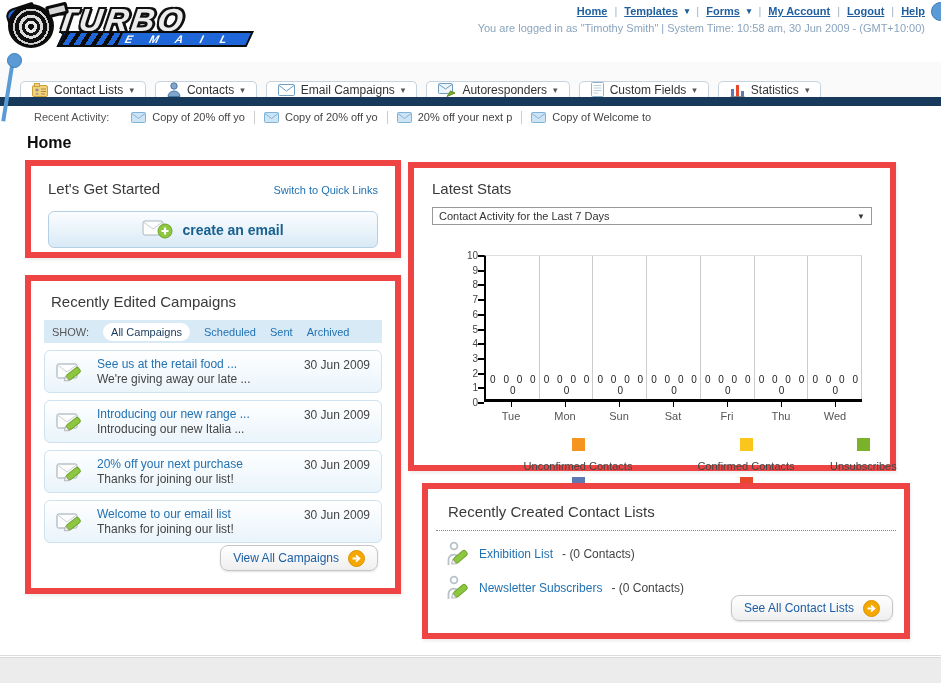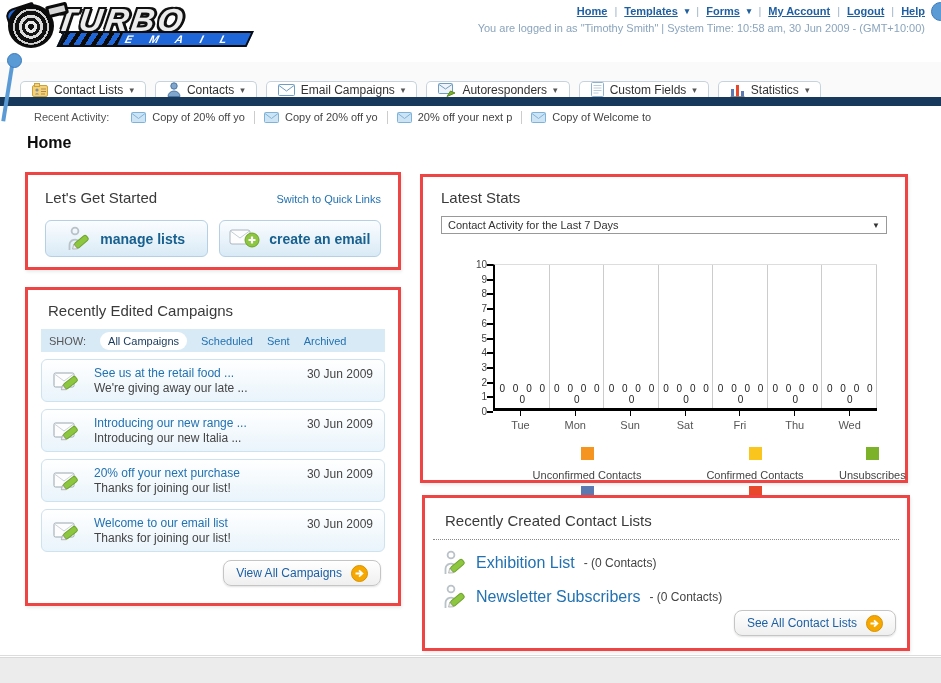--- a/index.html
+++ b/index.html
@@ -68,7 +68,7 @@
   .content { position:absolute; left:0; top:128px; width:941px; height:528px; background:#fff; border-bottom:1px solid #dcdcdc; }
   .home-title { position:absolute; left:27px; top:6px; font-size:16px; font-weight:bold; color:#0d0d0d; }
 
-  .panel { position:absolute; background:#fff; border:3px solid #ef4444; box-shadow:1px 2px 3px rgba(0,0,0,0.08);margin-top:12px; }
+  .panel { position:absolute; background:#fff; border:6px solid #ef4444; box-shadow:1px 2px 3px rgba(0,0,0,0.08); }
   .panel-title { font-size:15px; color:#3a3a3a; }
 
   

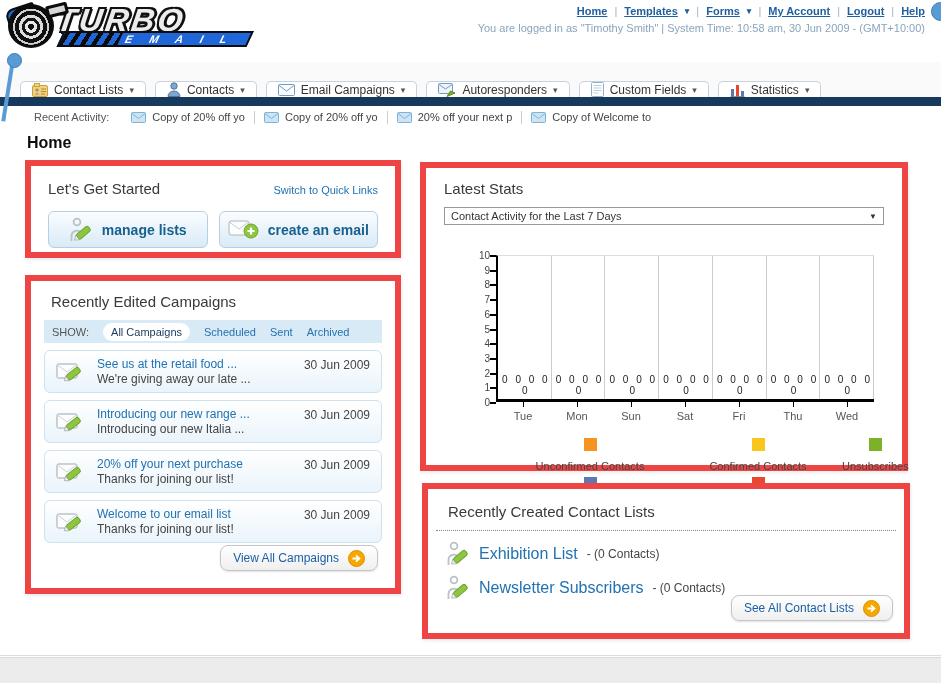--- a/index.html
+++ b/index.html
@@ -105,7 +105,7 @@
   }
 
   
-  .panel-stats { left:420px; top:34px; width:488px; height:309px; padding:12px 18px; }
+  .panel-stats { left:408px; top:34px; width:488px; height:309px; padding:12px 18px; }
   .stats-select {
     margin-top:10px; height:18px; border:1px solid #999; background:#fff;
     display:flex; align-items:center; justify-content:space-between; padding:0 6px;

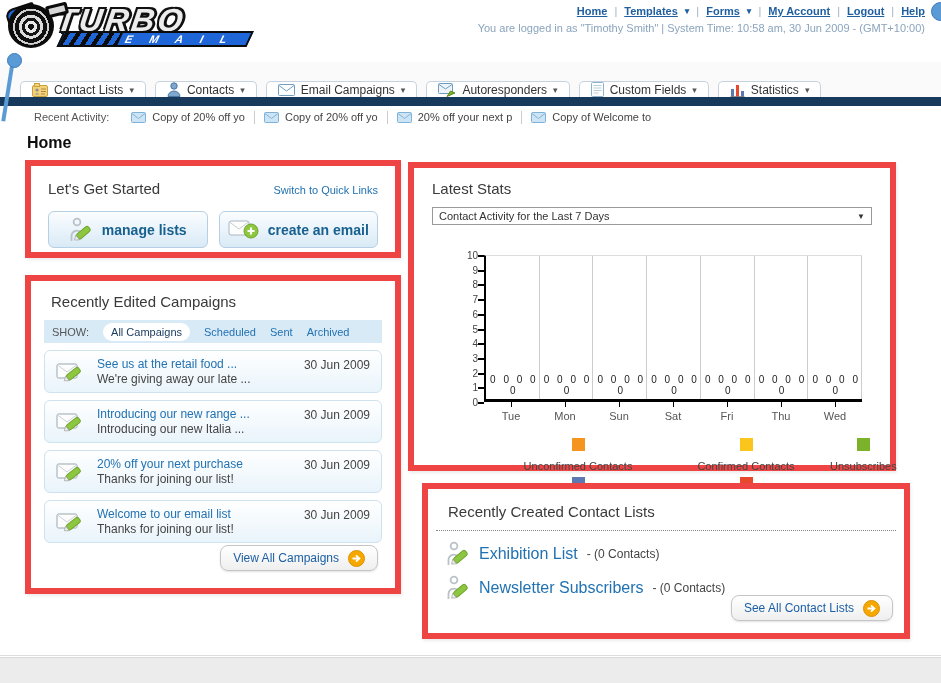--- a/index.html
+++ b/index.html
@@ -301,19 +301,6 @@
       <a class="switch-link">Switch to Quick Links</a>
     </div>
     <div class="gs-buttons">
-      <div class="gs-btn">
-        <span class="icon">
-            <svg width="24" height="26" viewBox="0 0 24 26">
-              <circle cx="8" cy="5" r="3.4" fill="none" stroke="#b9c2c9" stroke-width="1.8"></circle>
-              <path d="M2.5 24 v-5 a5.5 5.5 0 0 1 10 -3" fill="none" stroke="#b9c2c9" stroke-width="1.8"></path>
-              <g transform="rotate(-40 14 16)">
-                <rect x="7" y="13" width="15" height="6" rx="2" fill="#8dc63f" stroke="#6fa32e"></rect>
-                <path d="M7 13 l-4 3 l4 3 z" fill="#eee" stroke="#999" stroke-width="0.6"></path>
-              </g>
-            </svg>
-          </span>
-        <span>manage lists</span>
-      </div>
       <div class="gs-btn">
         <span class="icon">
             <svg width="31" height="21" viewBox="0 0 31 21">

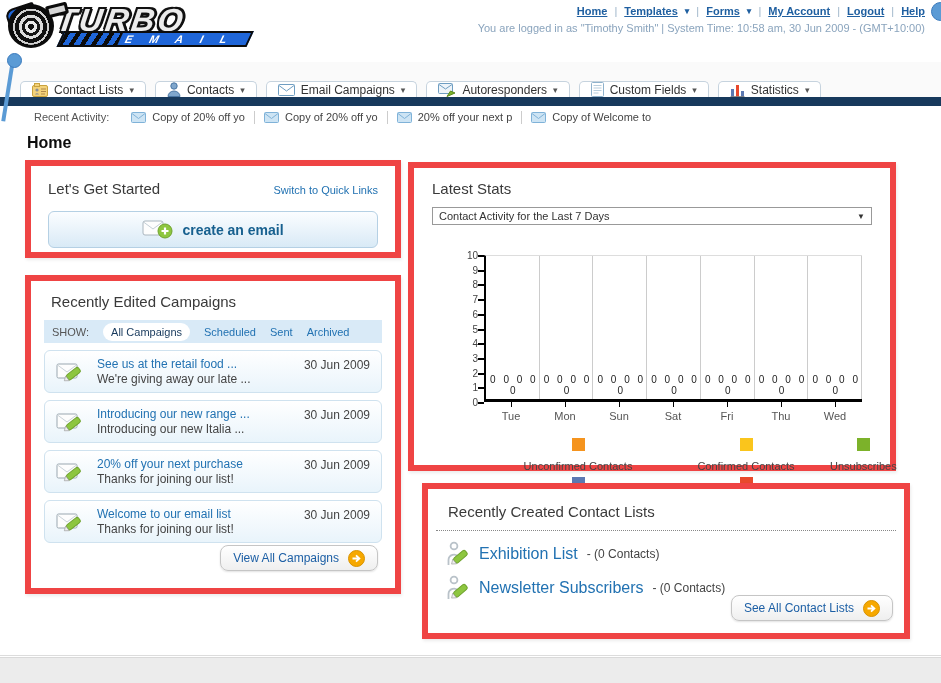--- a/index.html
+++ b/index.html
@@ -133,7 +133,7 @@
   .dotted-sep { border-top:1px dotted #888; margin:0 8px; }
   .list-rows { margin:10px 18px 0; }
   .list-row { display:flex; align-items:center; gap:9px; margin-bottom:8px; cursor:pointer; }
-  .list-link { font-size:16px; color:#2272b2; text-decoration:none; }
+  .list-link { font-size:12px; color:#2272b2; text-decoration:none; }
   .list-detail { font-size:12px; color:#444; }
   .see-all-wrap { position:absolute; right:11px; bottom:12px; }
 

